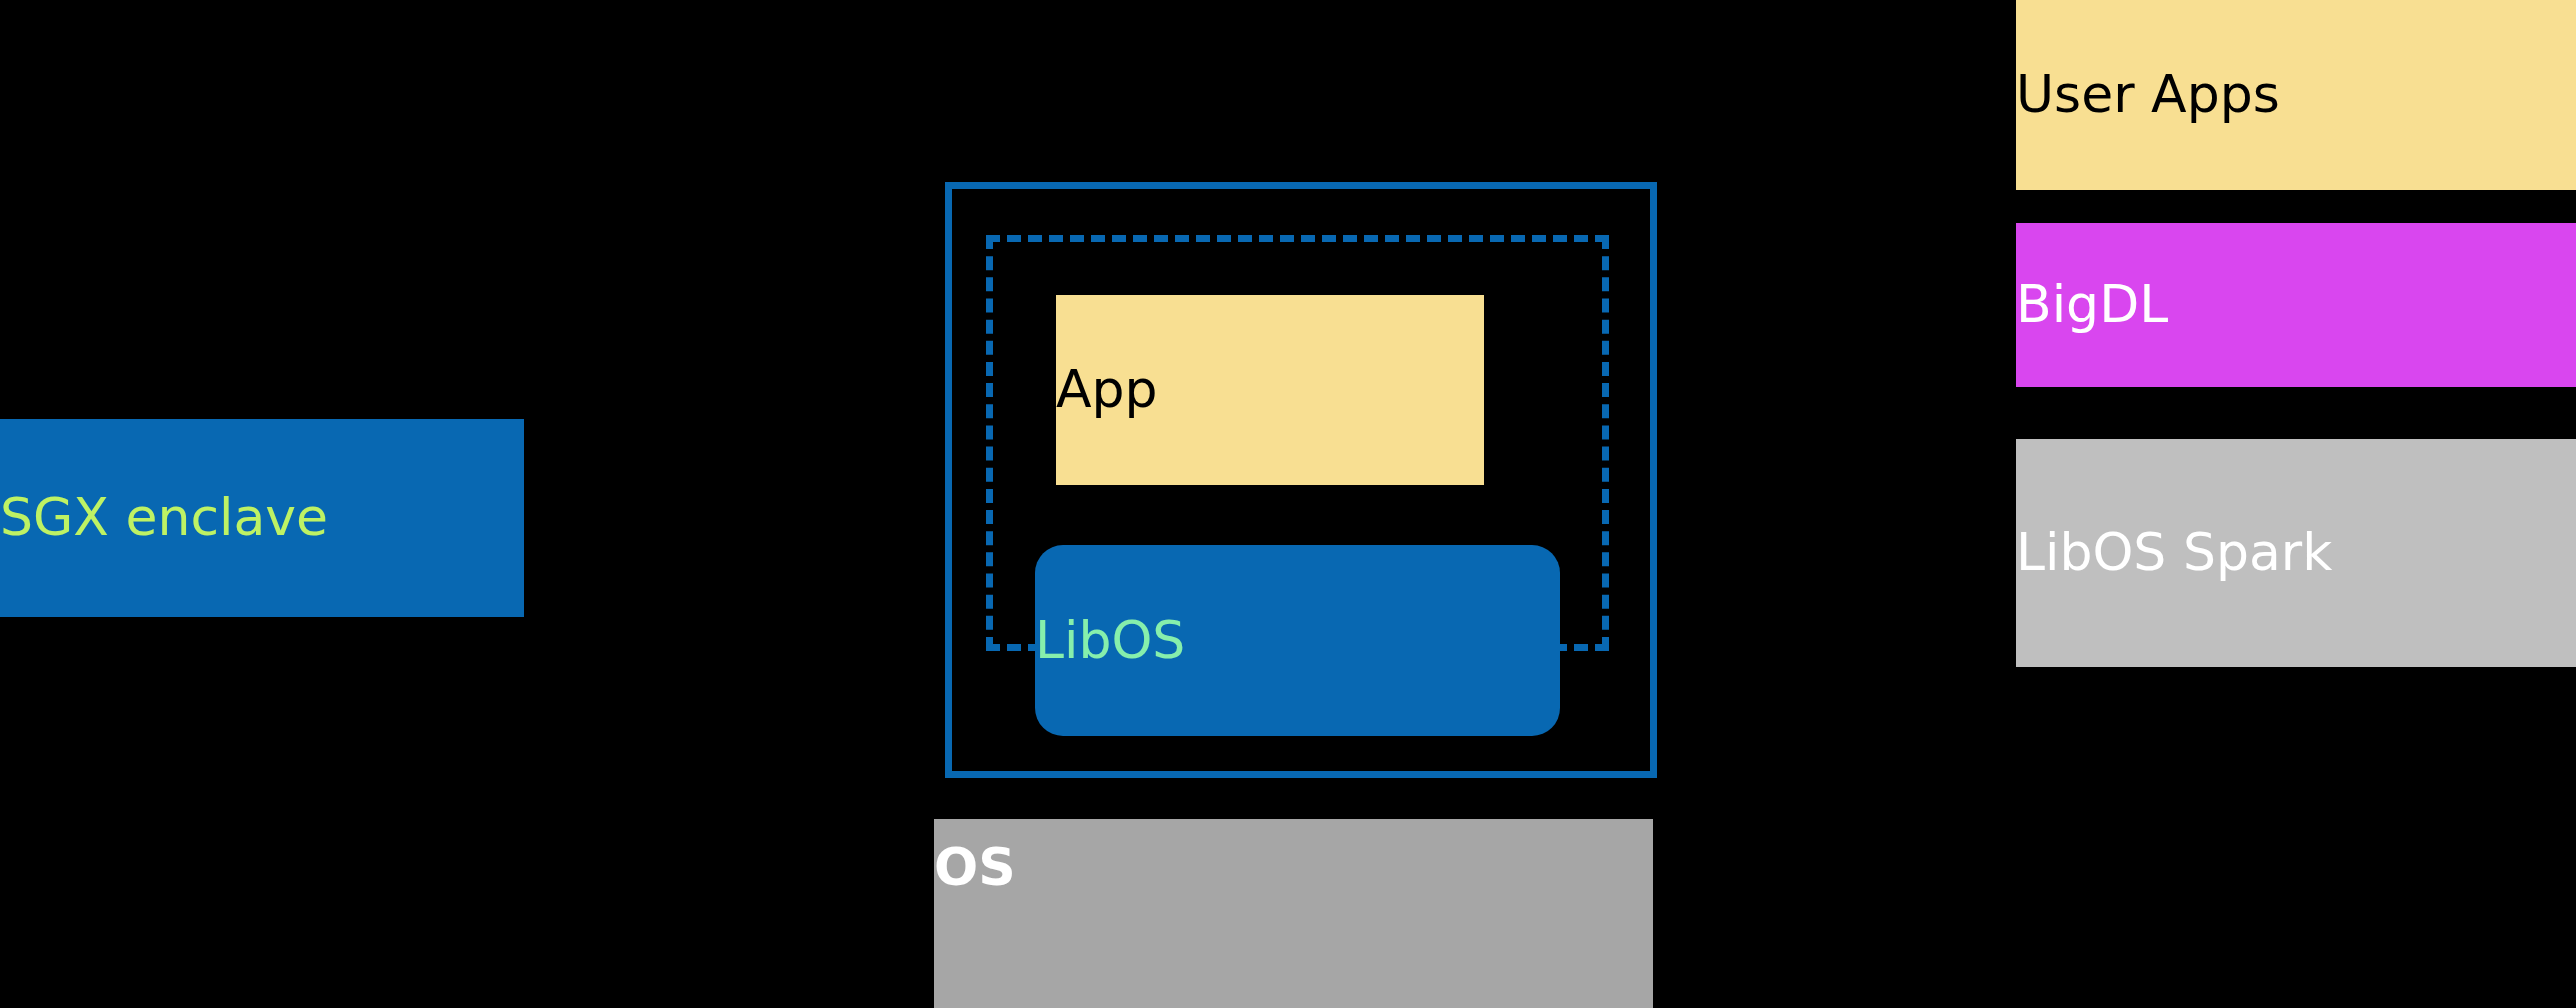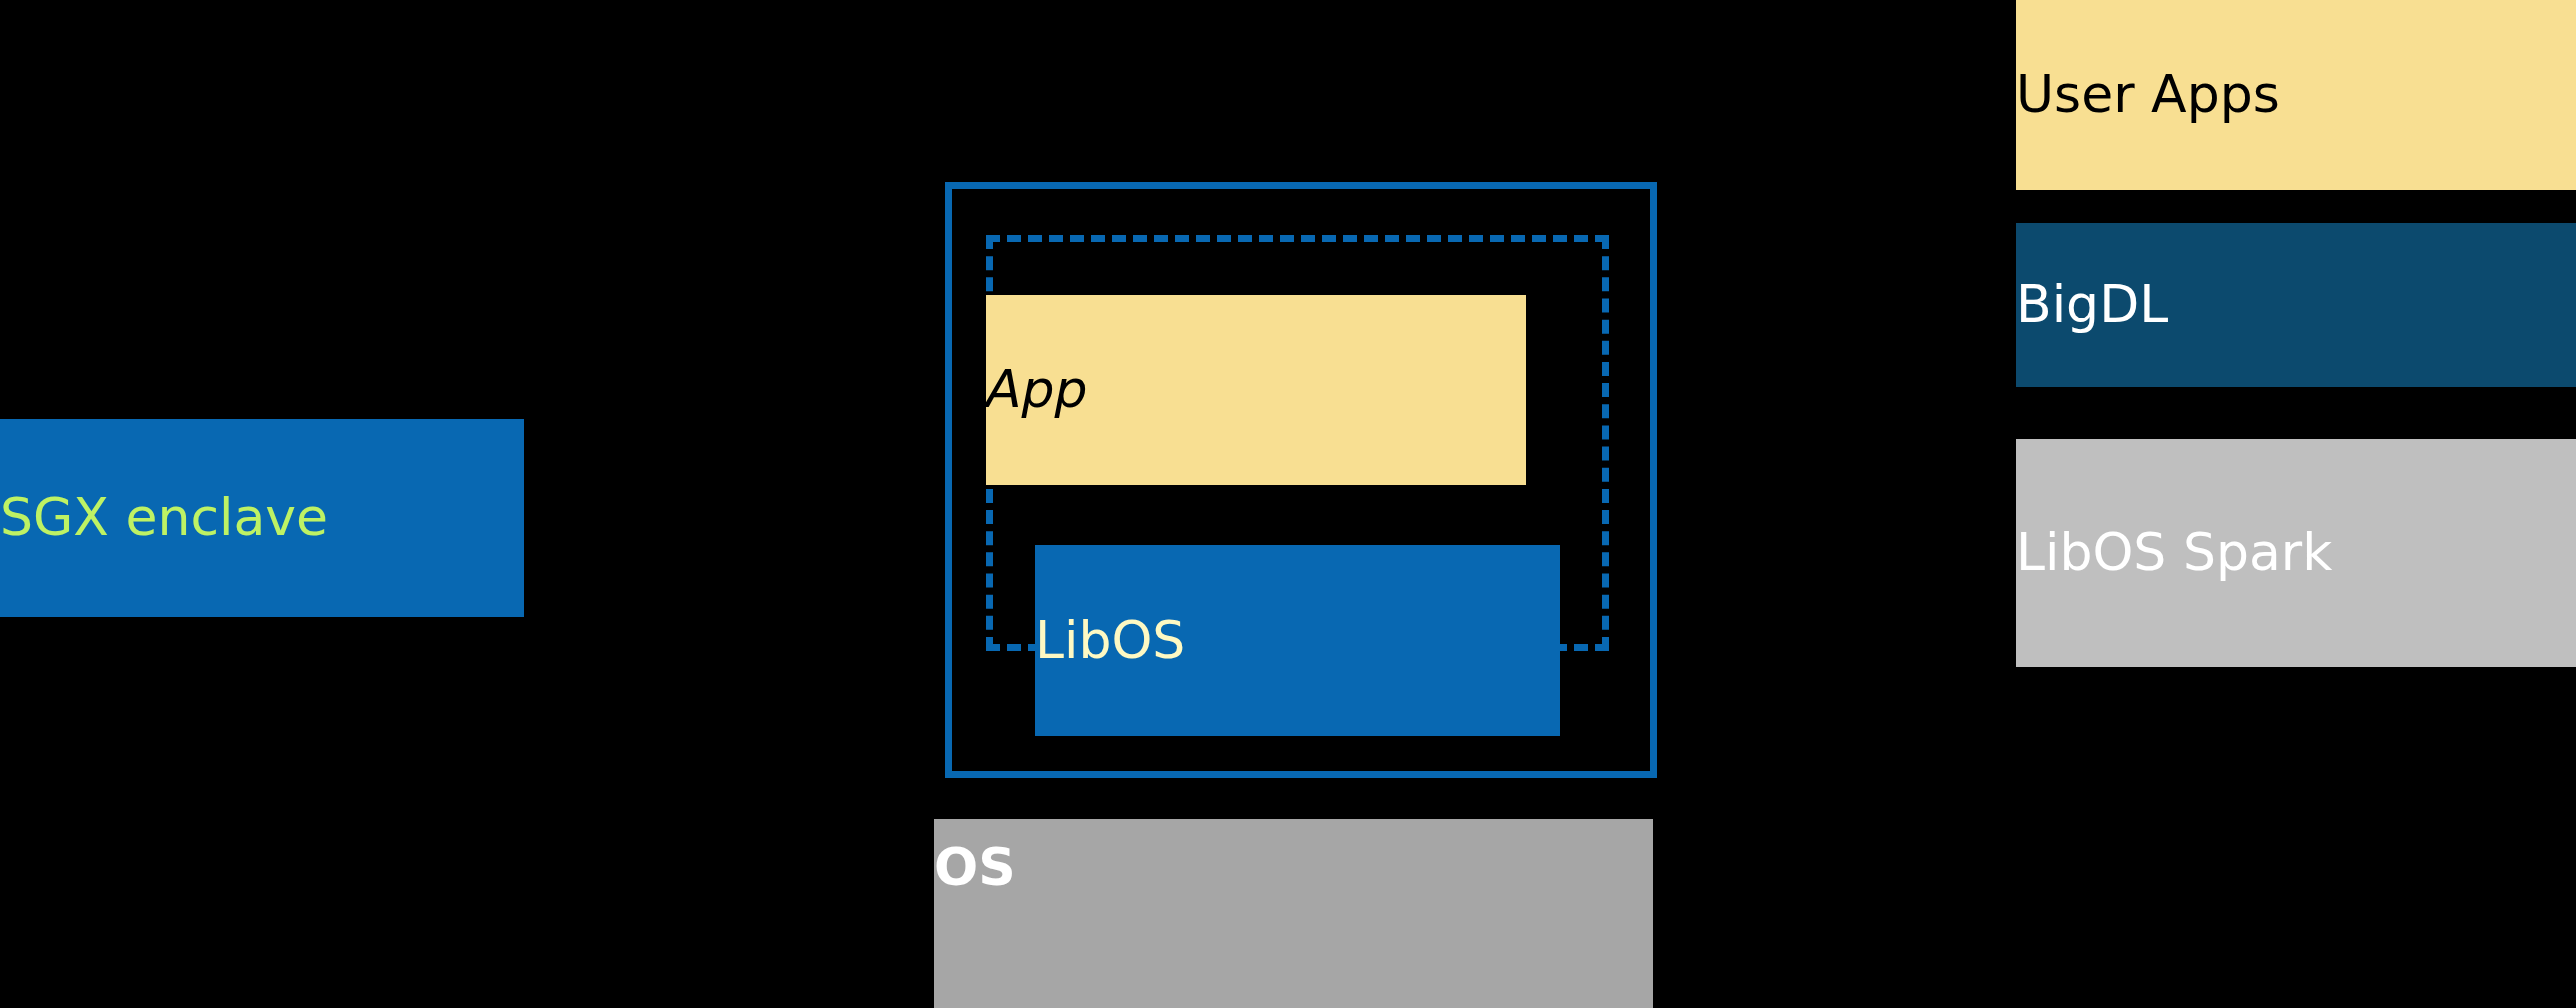--- a/index.html
+++ b/index.html
@@ -119,7 +119,7 @@
     top: 223px;
     width: 561px;
     height: 164px;
-    background: #0c4a6e;
+    background: #d946ef;
     color: #FFFFFF;
     font-size: 52px;
   }

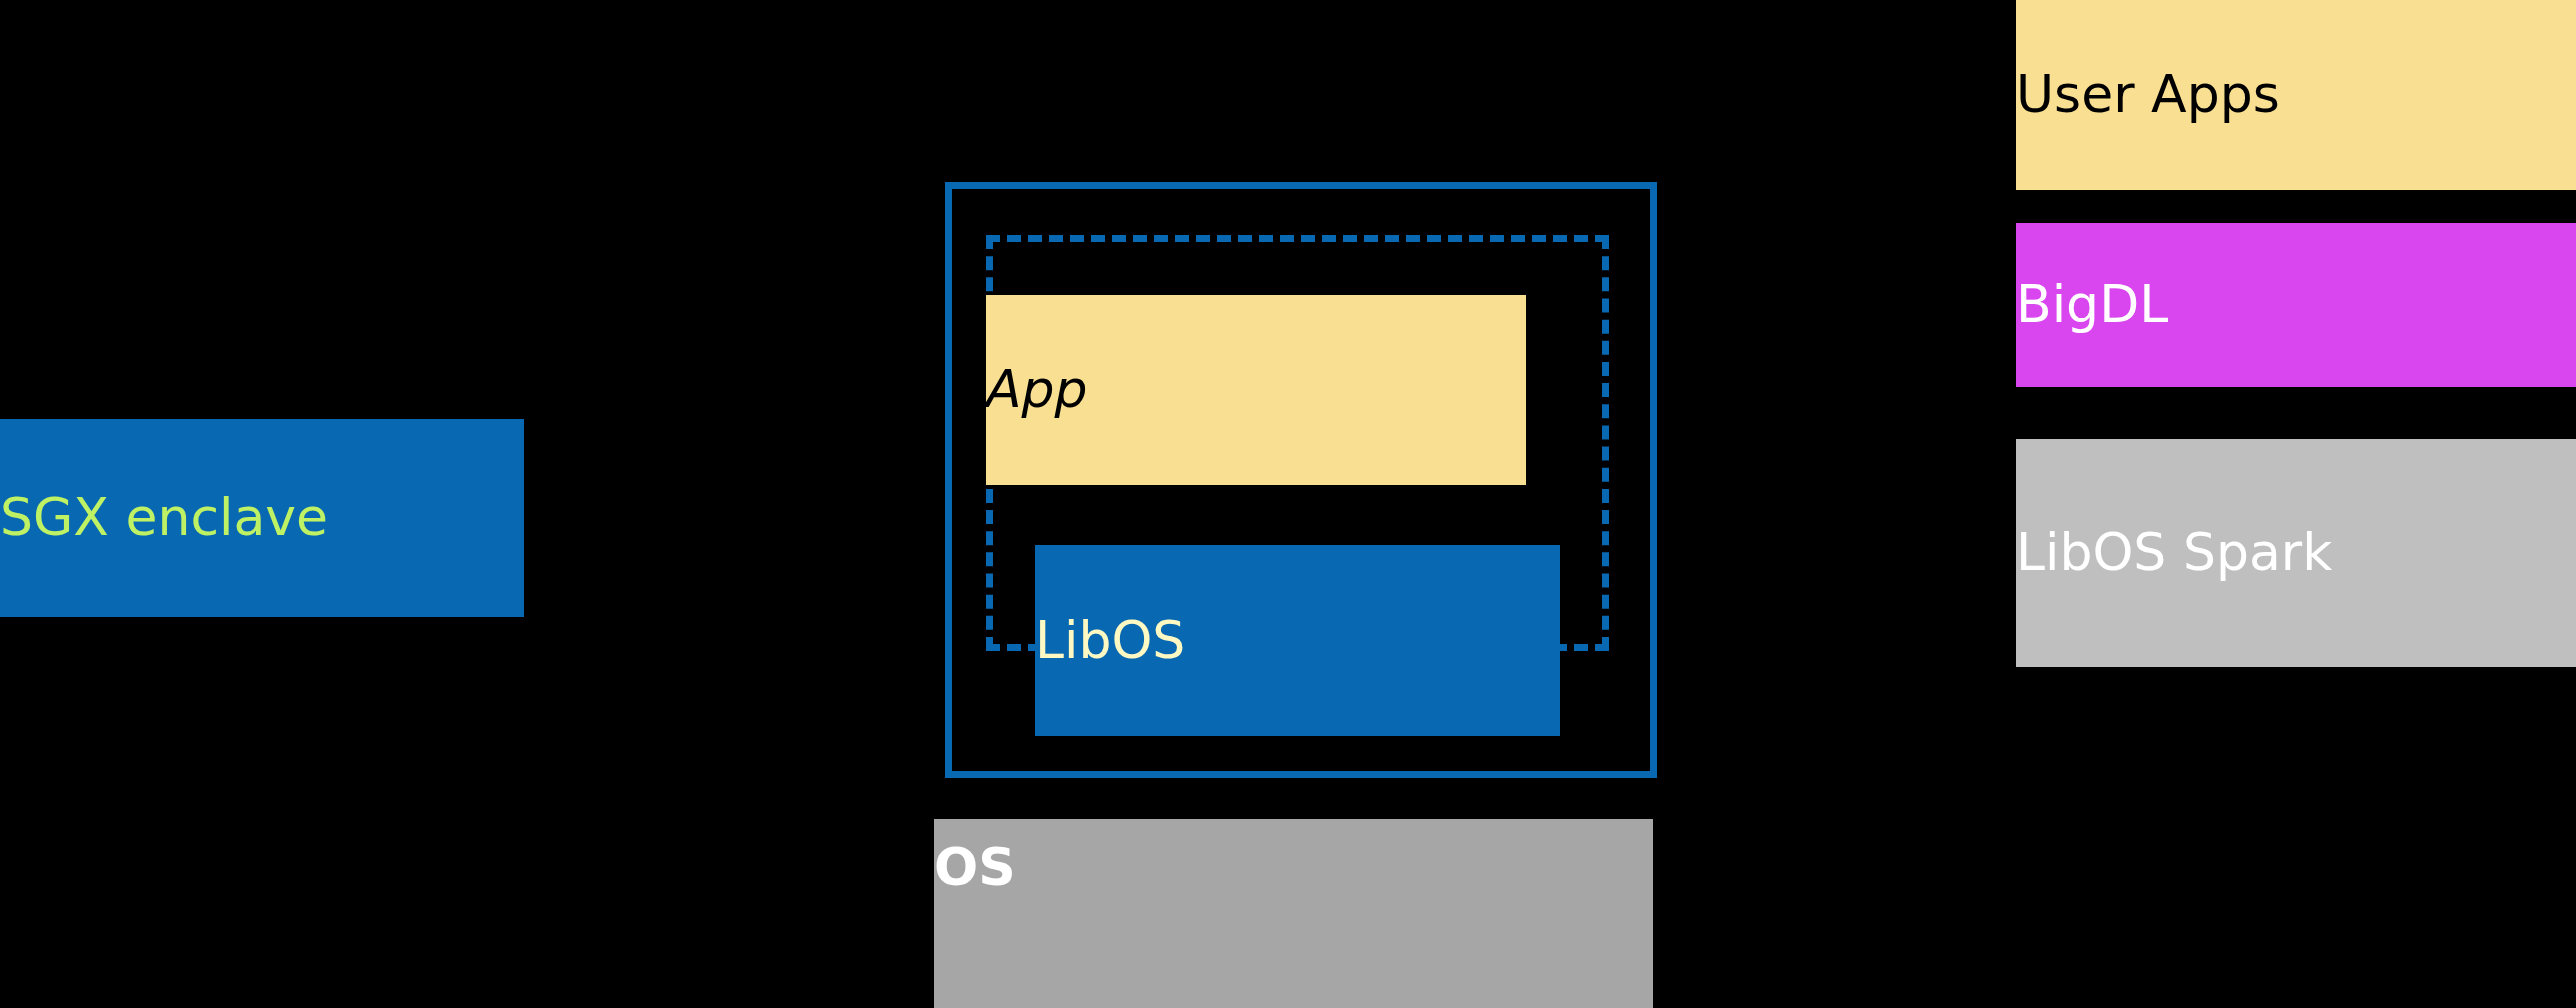--- a/index.html
+++ b/index.html
@@ -69,14 +69,13 @@
 
   
   #app-box {
-    left: 986px;
+    left: 1056px;
     top: 295px;
-    width: 540px;
+    width: 428px;
     height: 190px;
     background: #F8DF92;
     color: #000000;
     font-size: 52px;
-    font-style: italic;
   }
 
   

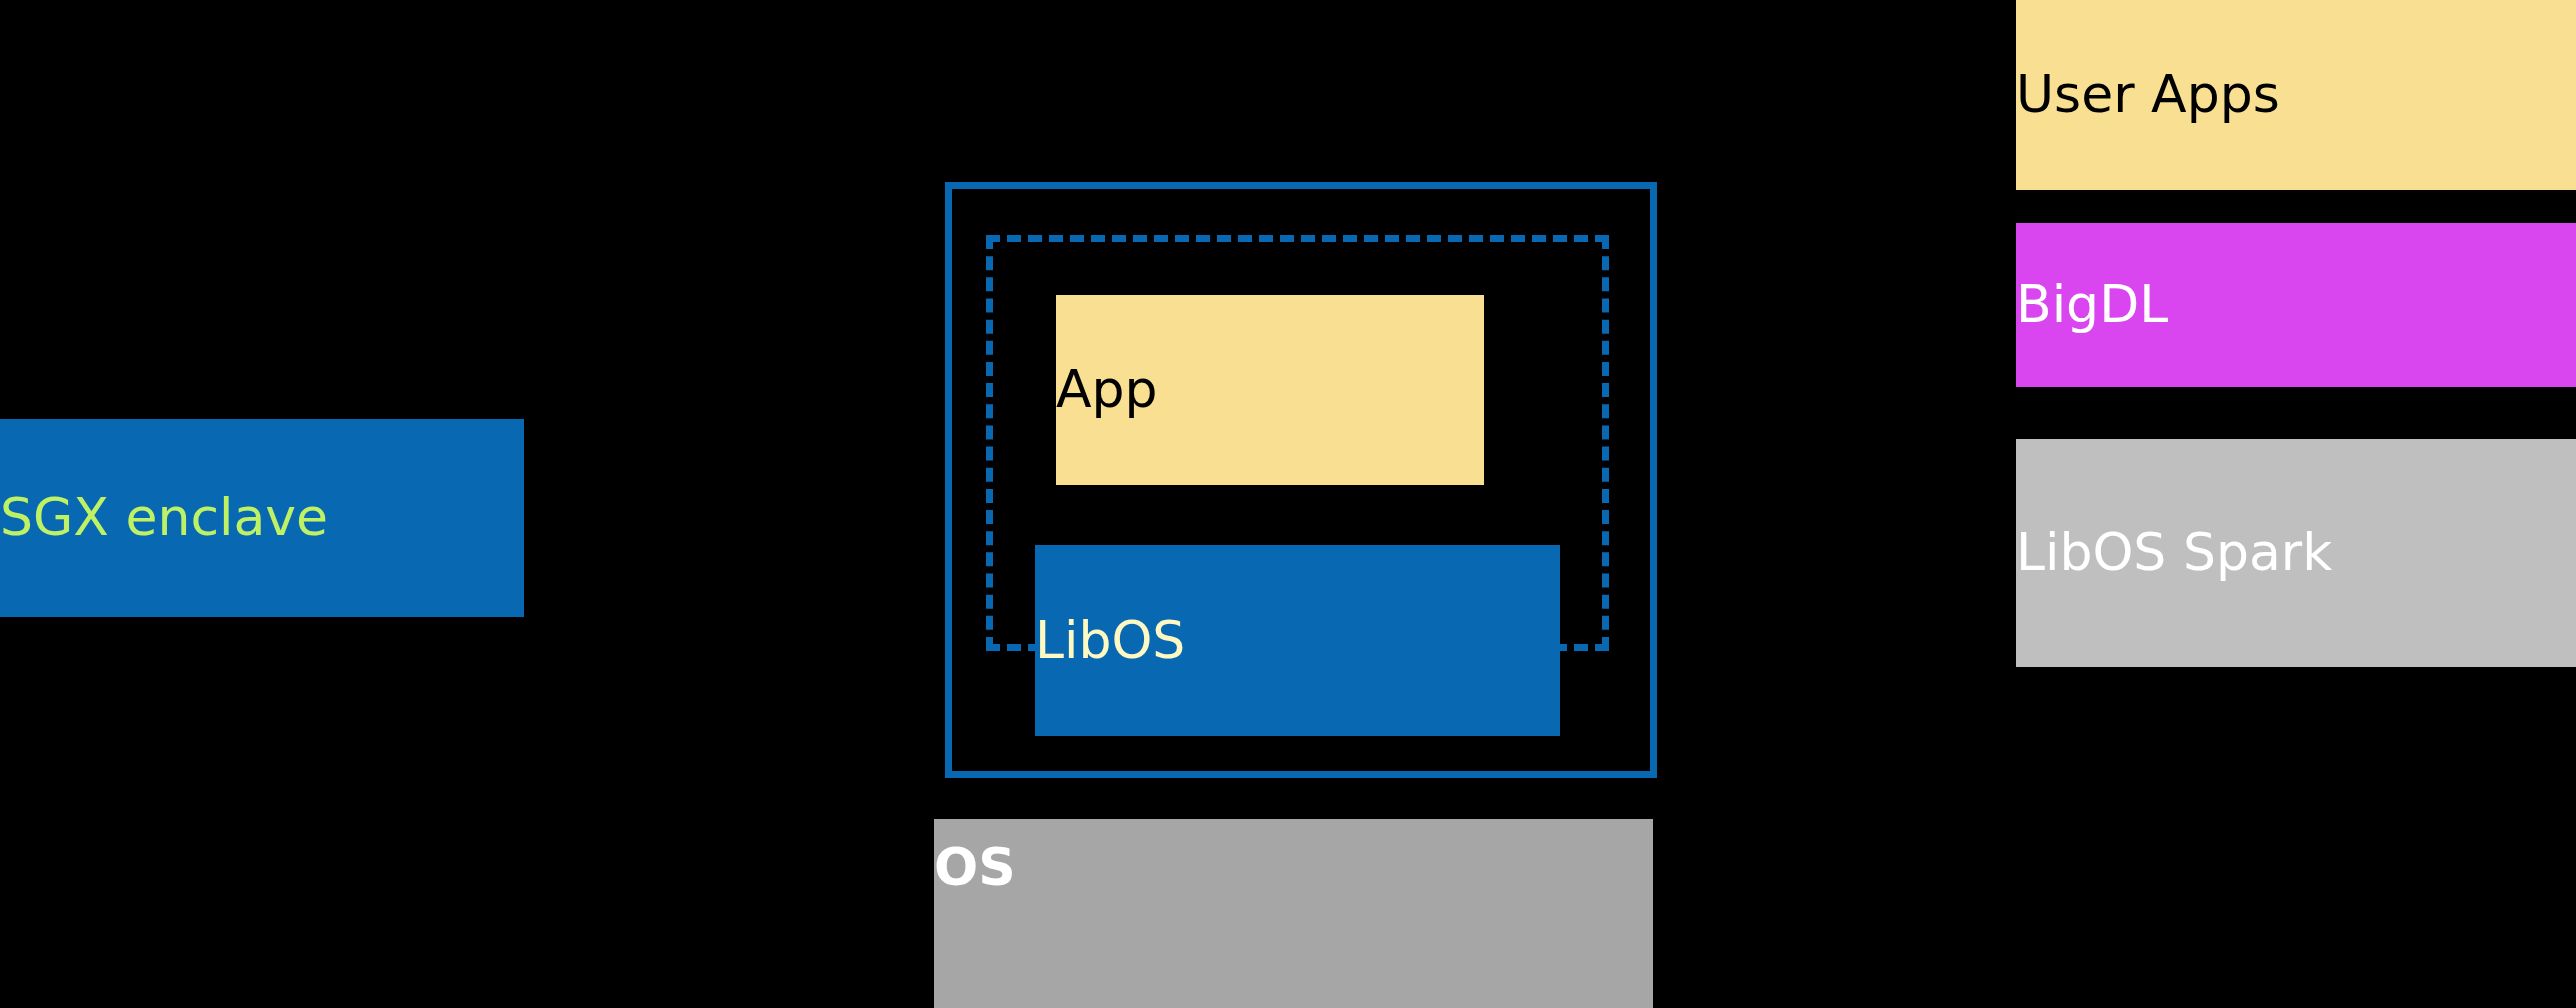--- a/index.html
+++ b/index.html
@@ -85,8 +85,9 @@
     width: 525px;
     height: 191px;
     background: #0868B2;
-    color: #fef9c3;
+    color: #86efac;
     font-size: 52px;
+    border-radius: 28px;
   }
 
   

